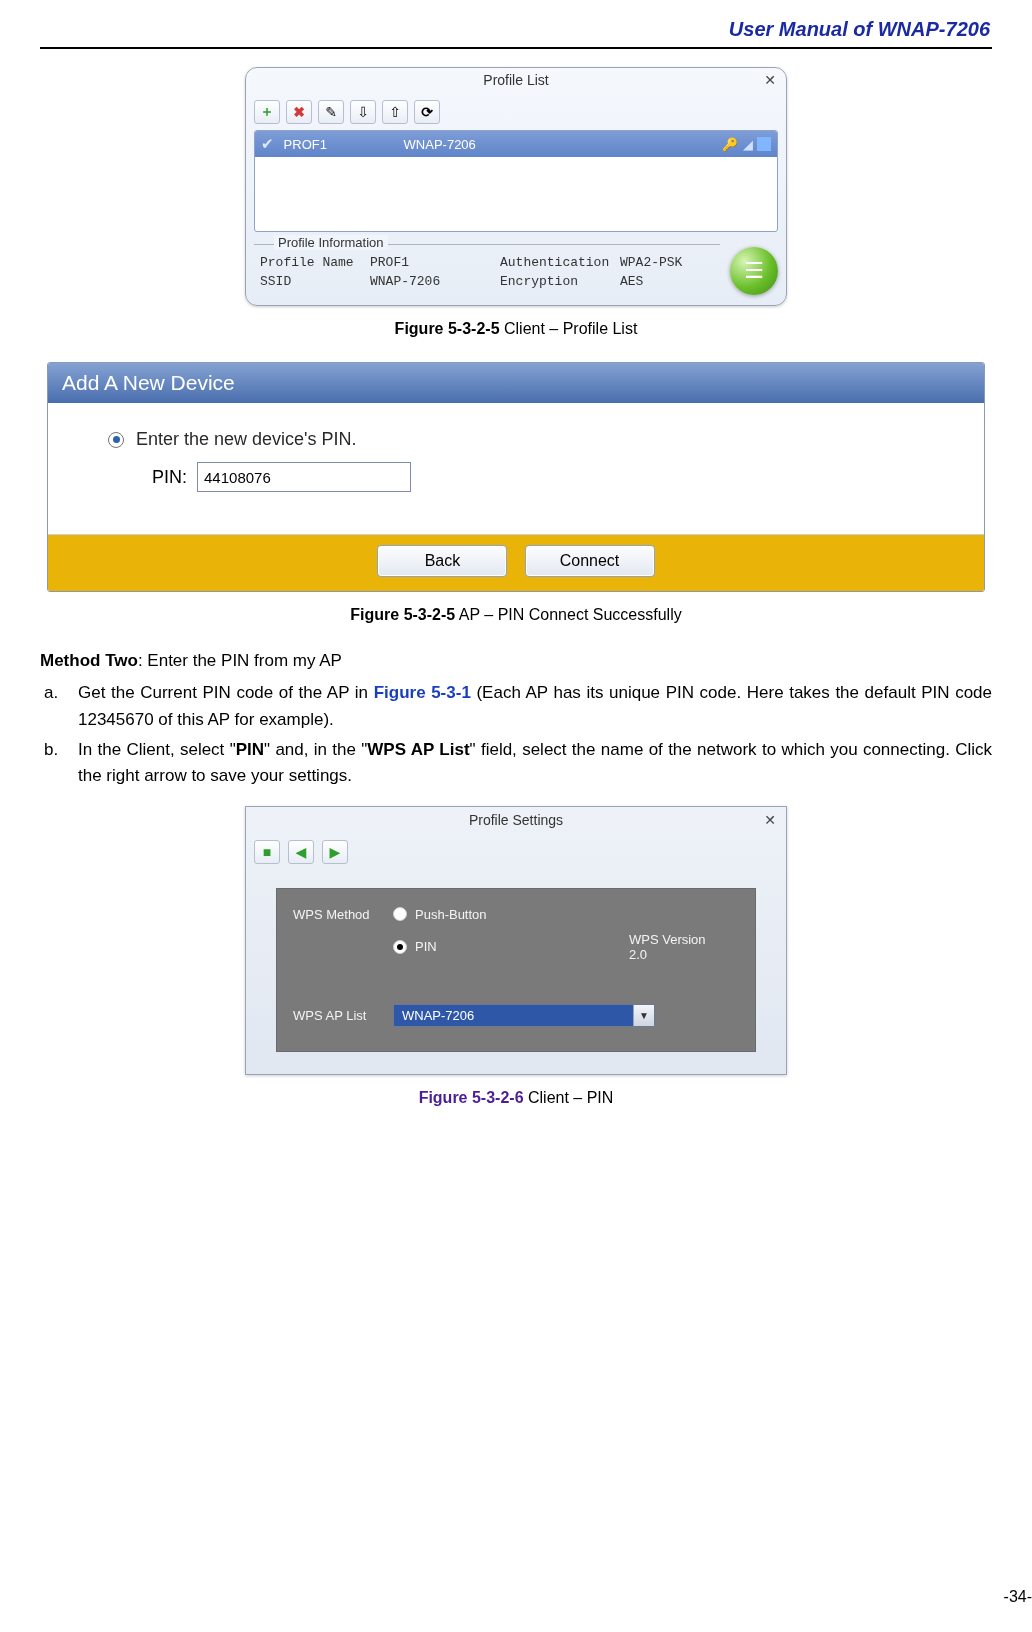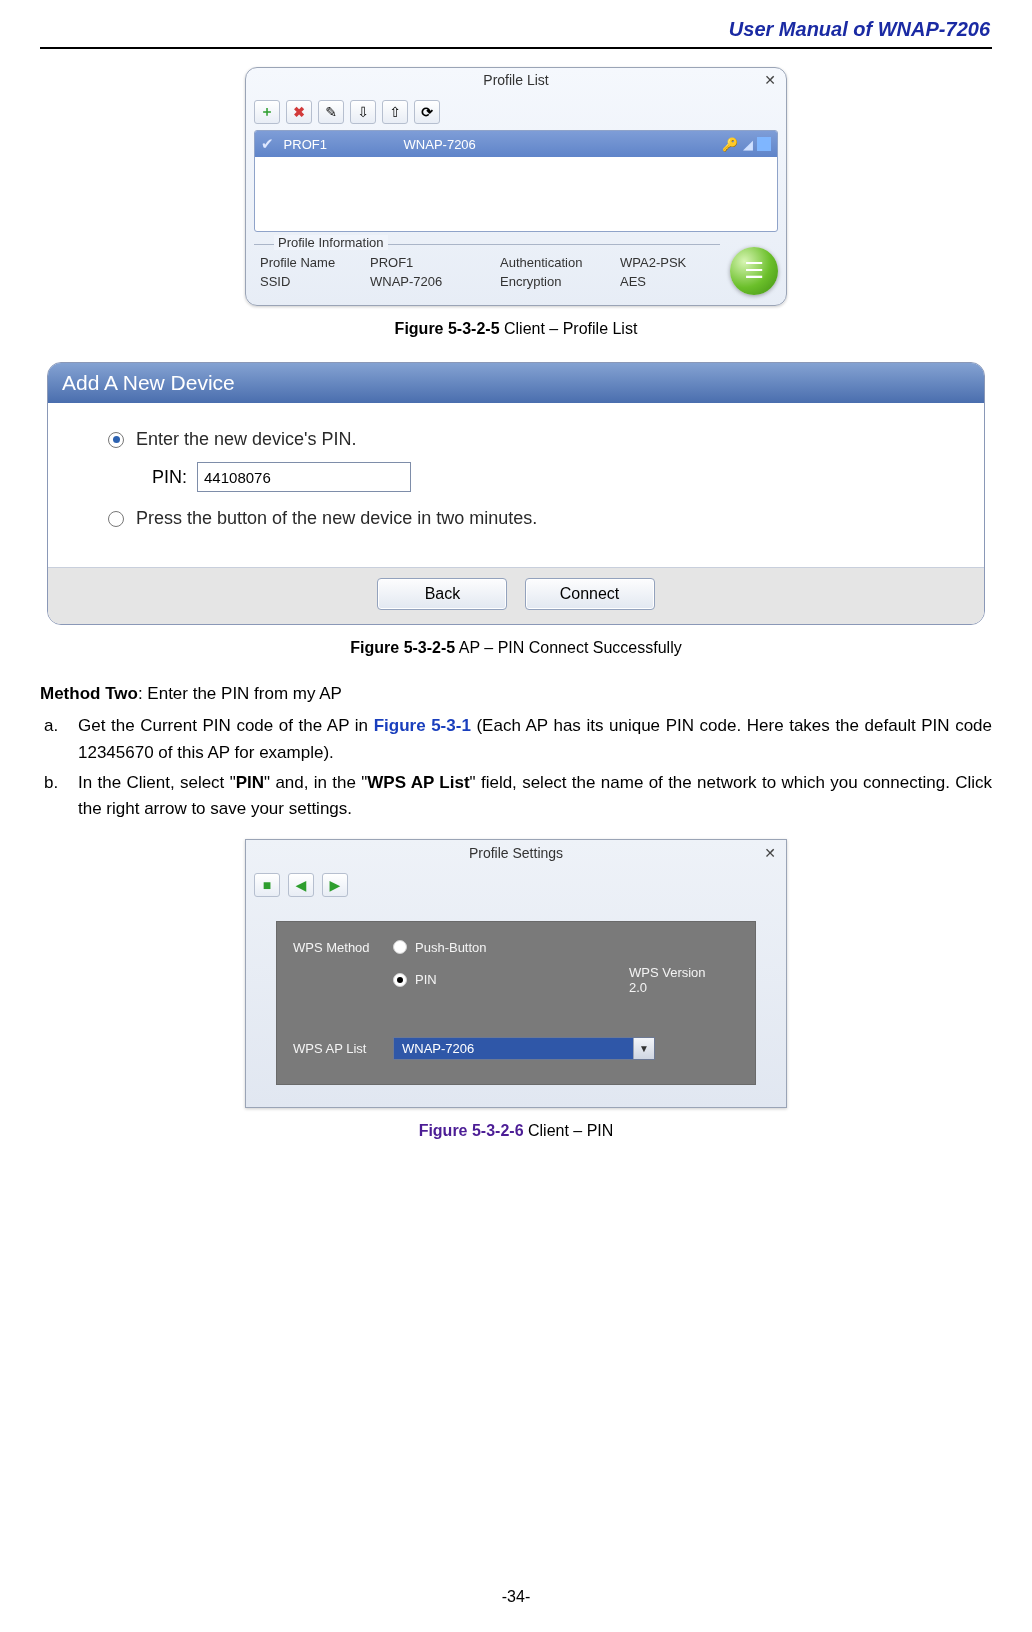--- a/index.html
+++ b/index.html
@@ -111,6 +111,7 @@
     grid-template-columns: 110px 130px 120px 90px;
     row-gap: 4px;
     font-size: 13px;
+    font-family: Liberation Mono, monospace;
   }
   .wifi-ball {
     width: 48px; height: 48px;

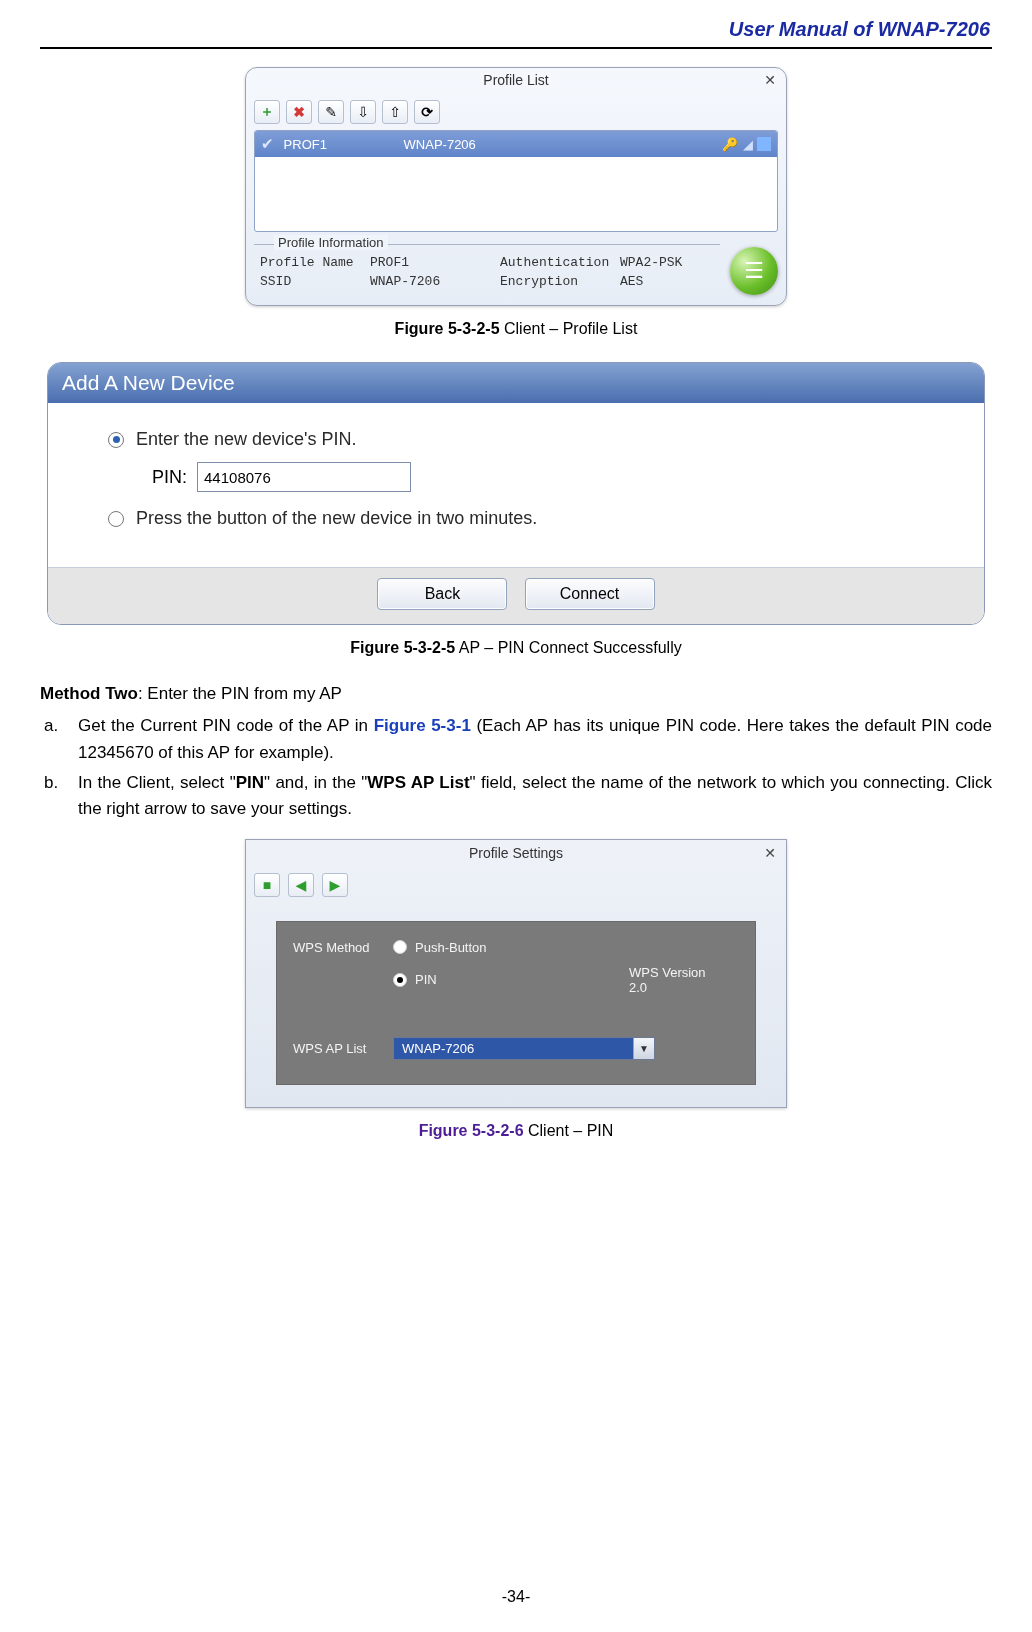--- a/index.html
+++ b/index.html
@@ -131,7 +131,7 @@
     width: 936px;
     margin: 0 auto;
     border: 1px solid #8a98b7;
-    border-radius: 14px;
+    border-radius: 3px;
     background: #fff;
     text-align: left;
     font-size: 18px;

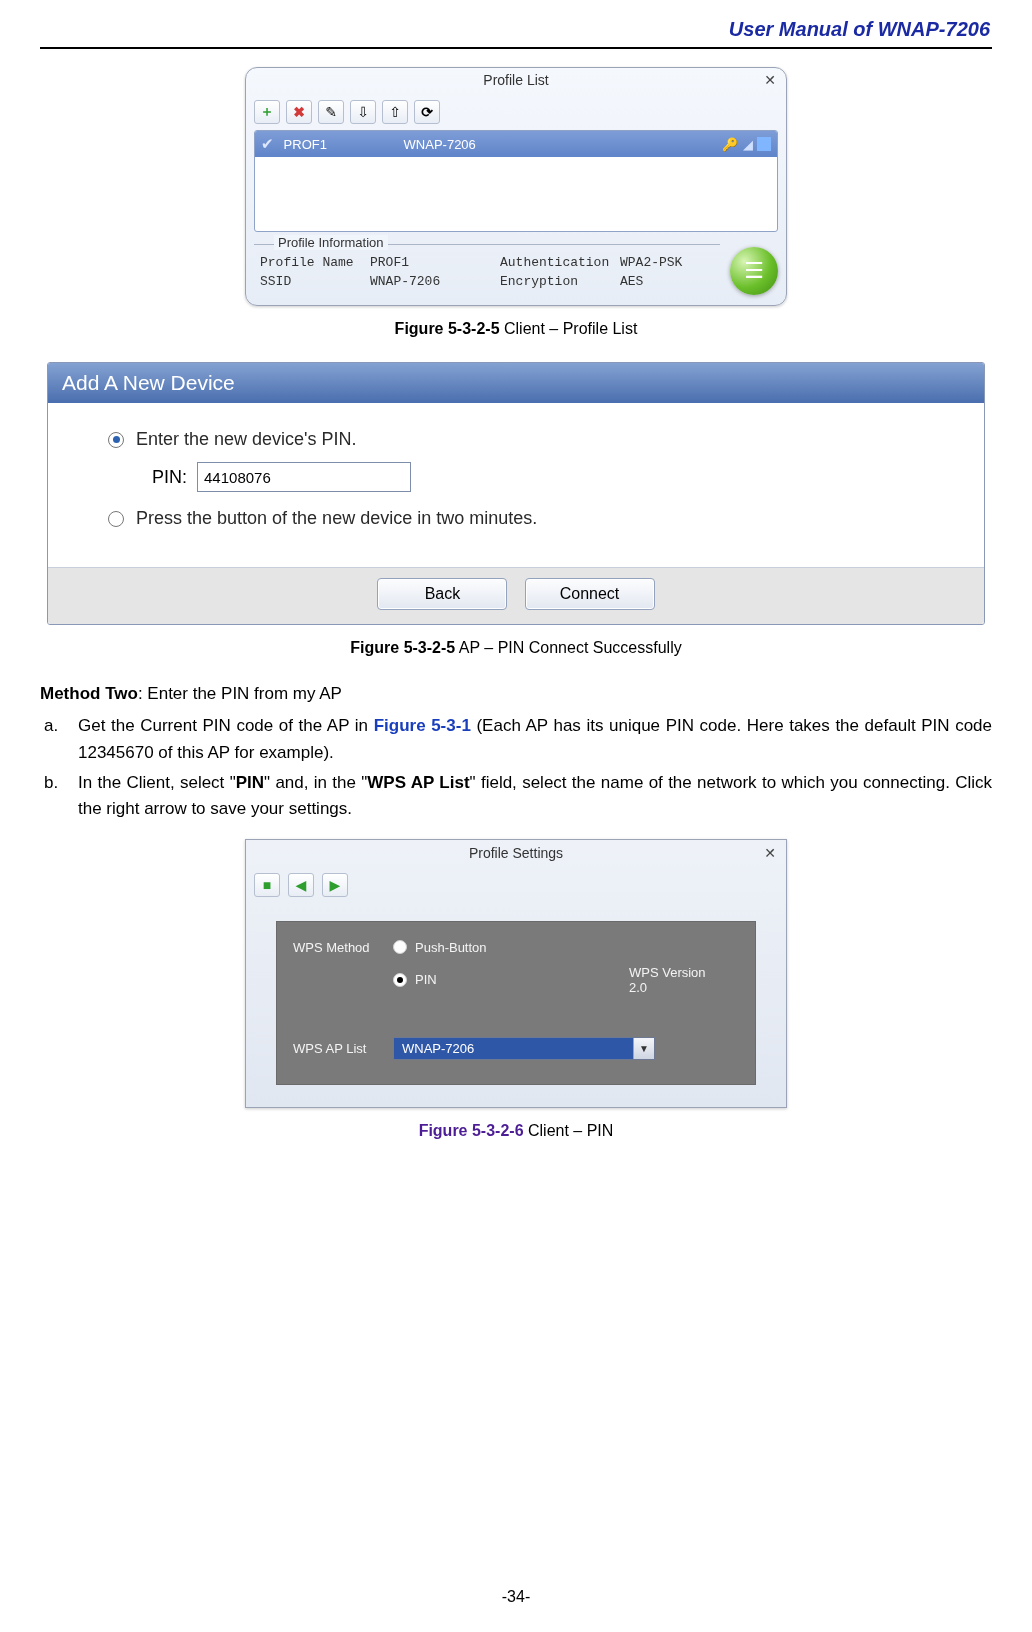--- a/index.html
+++ b/index.html
@@ -306,10 +306,6 @@
       <div class="ad-pin-row">
         <span>PIN:</span>
         <input type="text" value="44108076" style="">
-      </div>
-      <div class="ad-opt">
-        <span class="radio"></span>
-        <span>Press the button of the new device in two minutes.</span>
       </div>
     </div>
     <div class="ad-sep"></div>

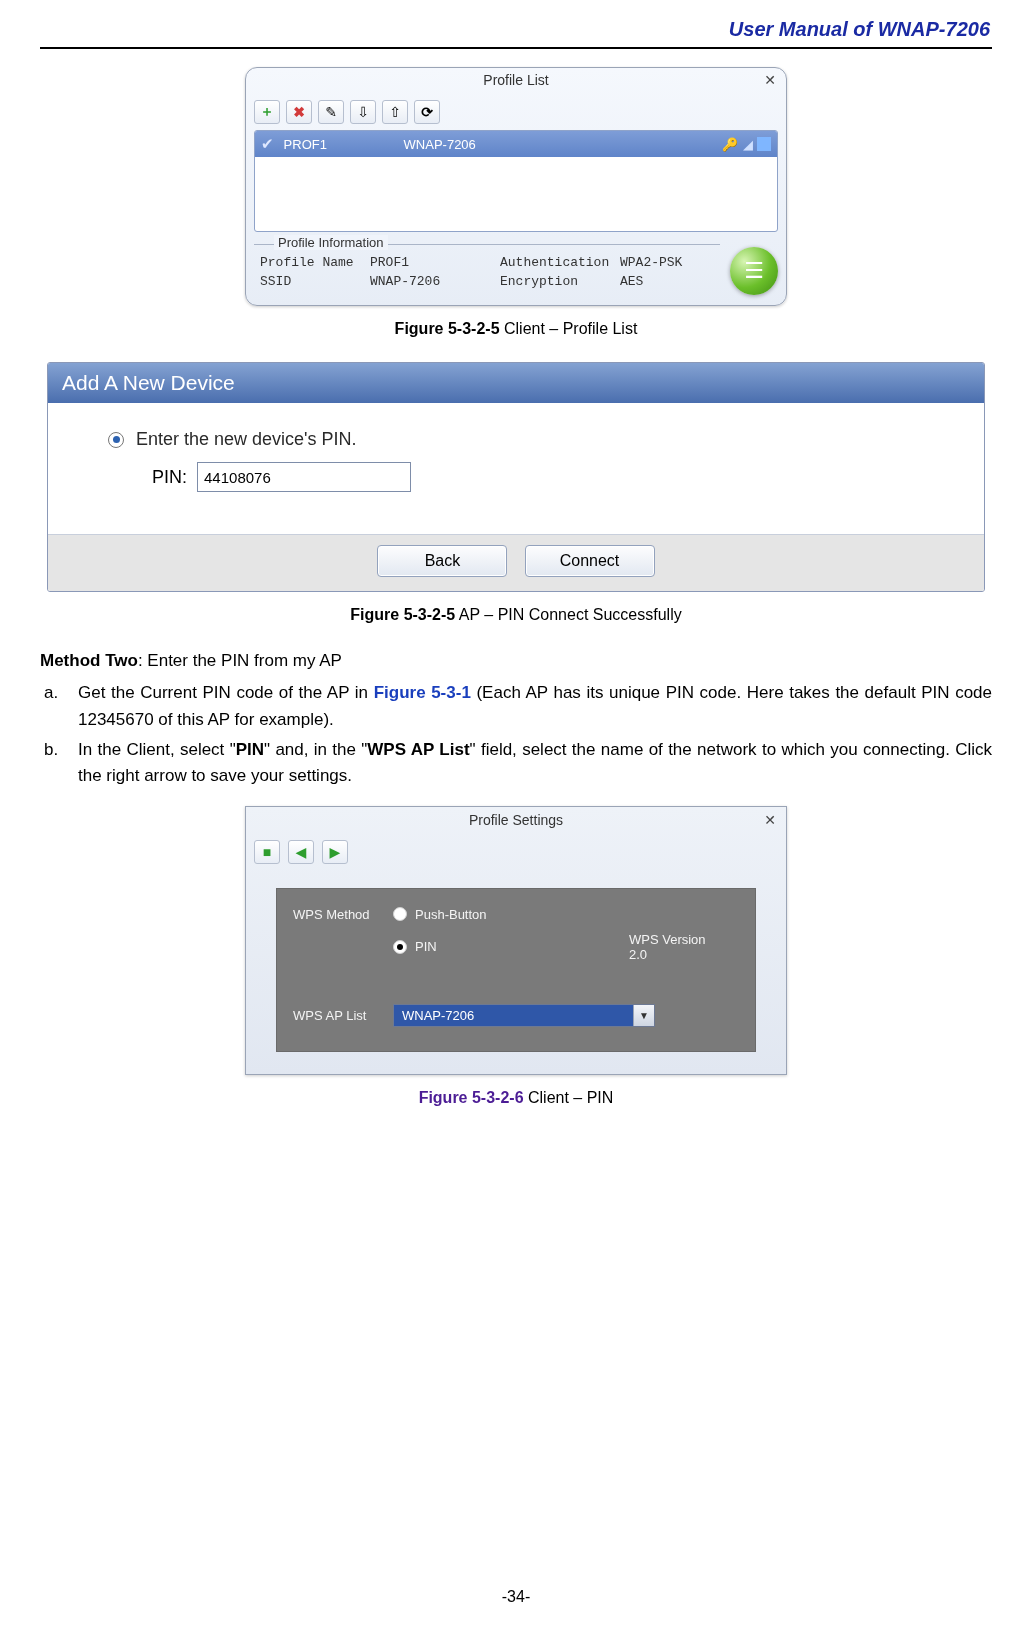--- a/index.html
+++ b/index.html
@@ -162,7 +162,7 @@
   }
   .ad-status { color: #1a3fbd; font-weight: bold; margin-top: 22px; font-size: 19px; }
   .ad-sep { border-top: 1px solid #c8cfdc; margin: 18px 0 0 0; }
-  .ad-btns { text-align: center; padding: 10px 0 14px 0; background: #e5e5e5; }
+  .ad-btns { text-align: center; padding: 10px 0 14px 0; background: #eab308; }
   .winbtn {
     display: inline-block;
     width: 128px;

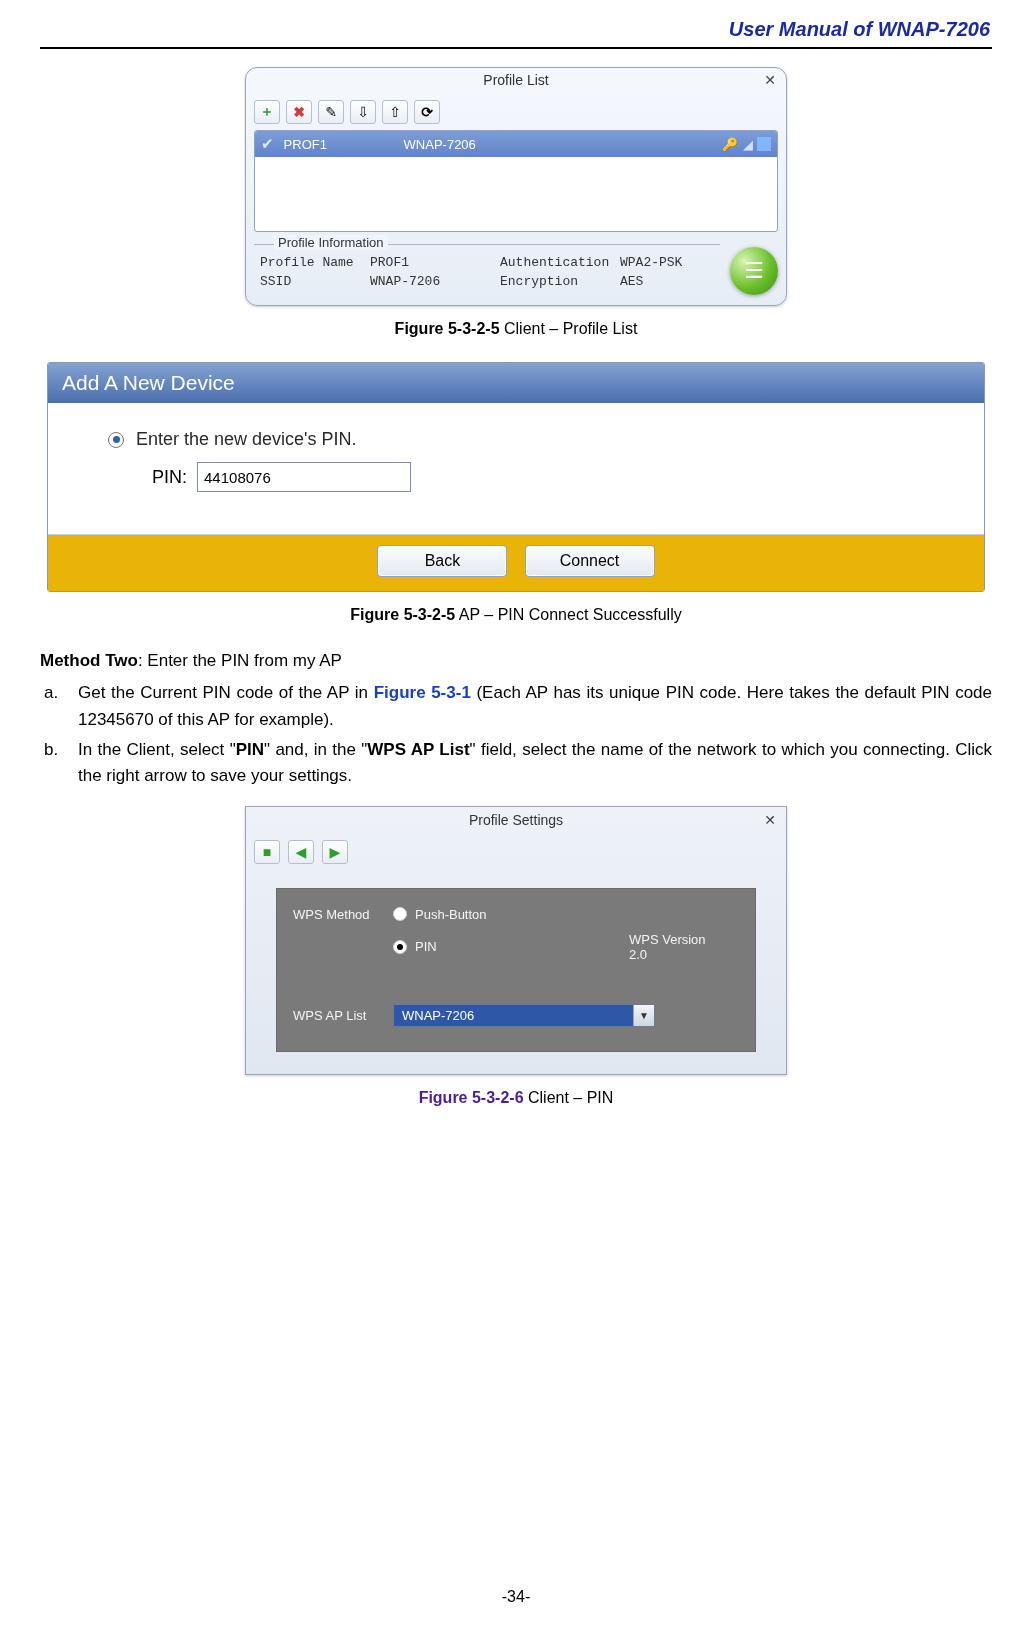--- a/index.html
+++ b/index.html
@@ -241,7 +241,7 @@
     display:flex; align-items:center; justify-content:center;
   }
 
-  .pagefoot { position: absolute; bottom: 26px; left:0; right:0; text-align:center; font-size: 16px; color:#000; }
+  .pagefoot { position: absolute; bottom: 26px; left:0; right:0; text-align:right; font-size: 16px; color:#000; }
 </style>
 </head>
 <body>

